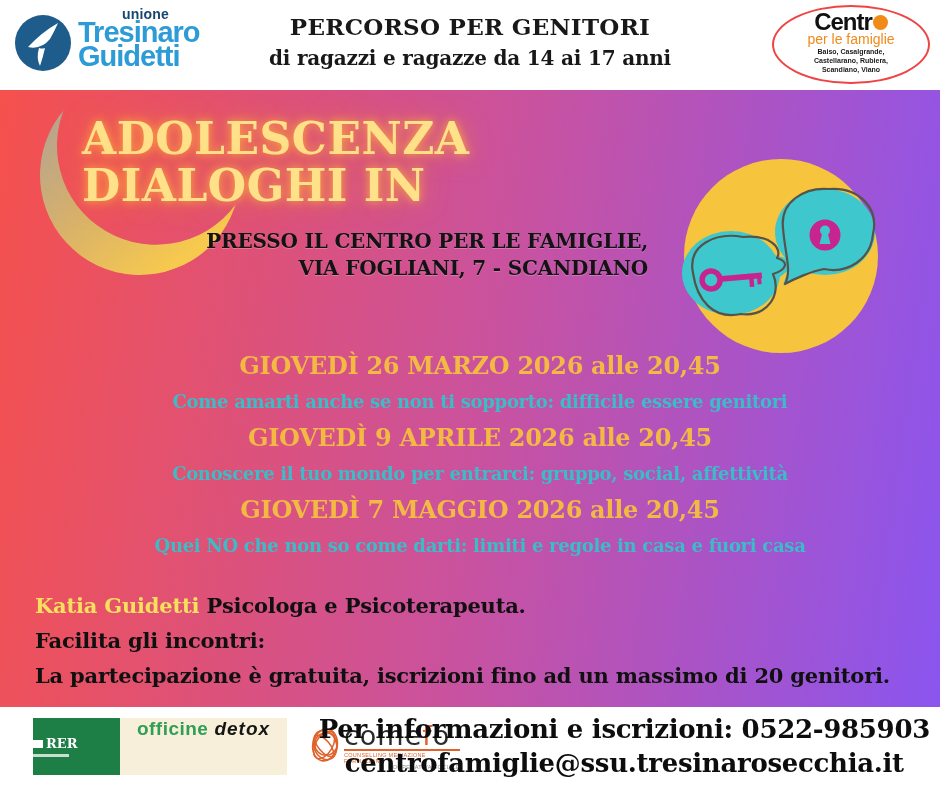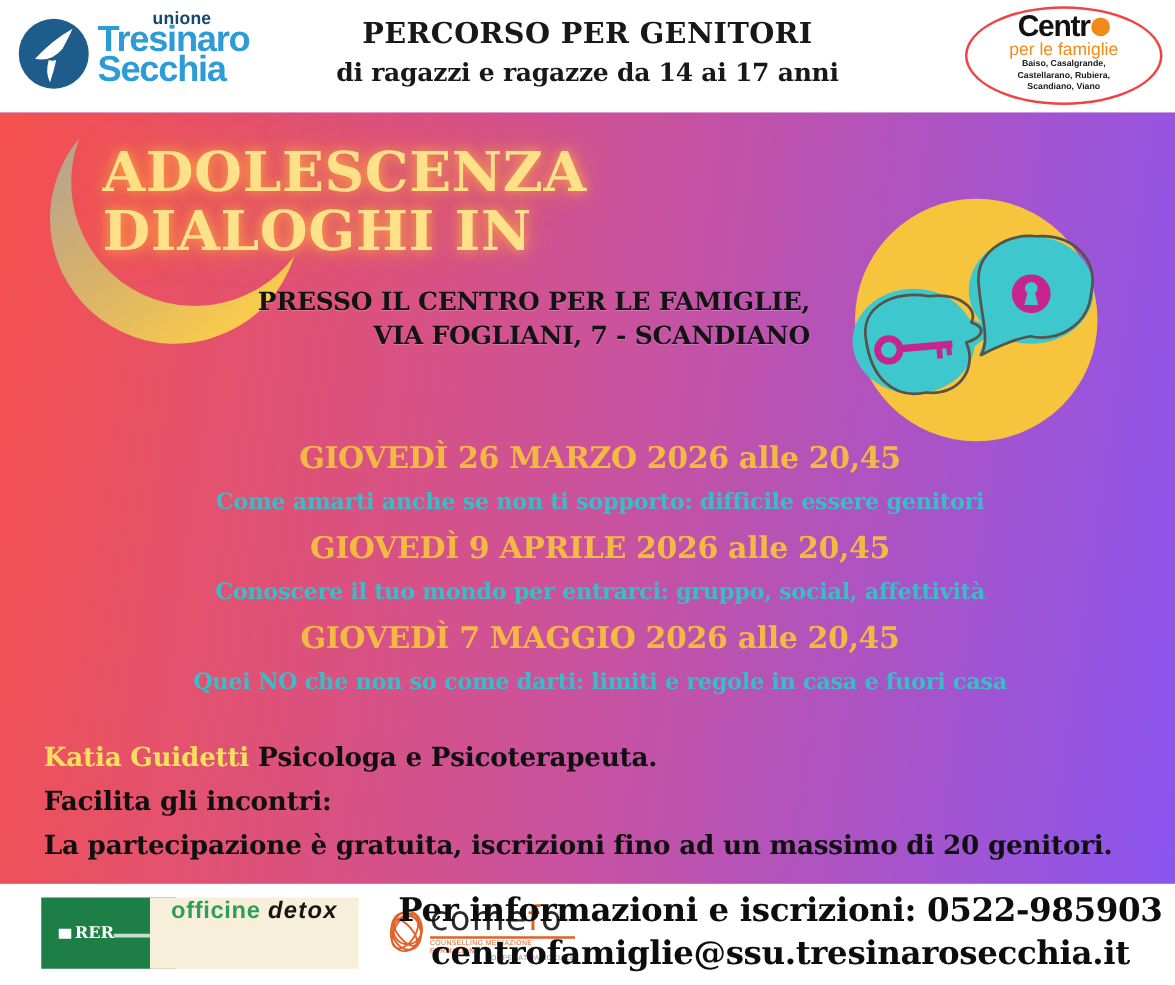--- a/index.html
+++ b/index.html
@@ -85,7 +85,7 @@
       <div class="union-text">
         <span class="union-top">unione</span>
         <span class="union-name">Tresinaro</span>
-        <span class="union-name">Secchia</span>
+        <span class="union-name">Guidetti</span>
       </div>
     </div>
 

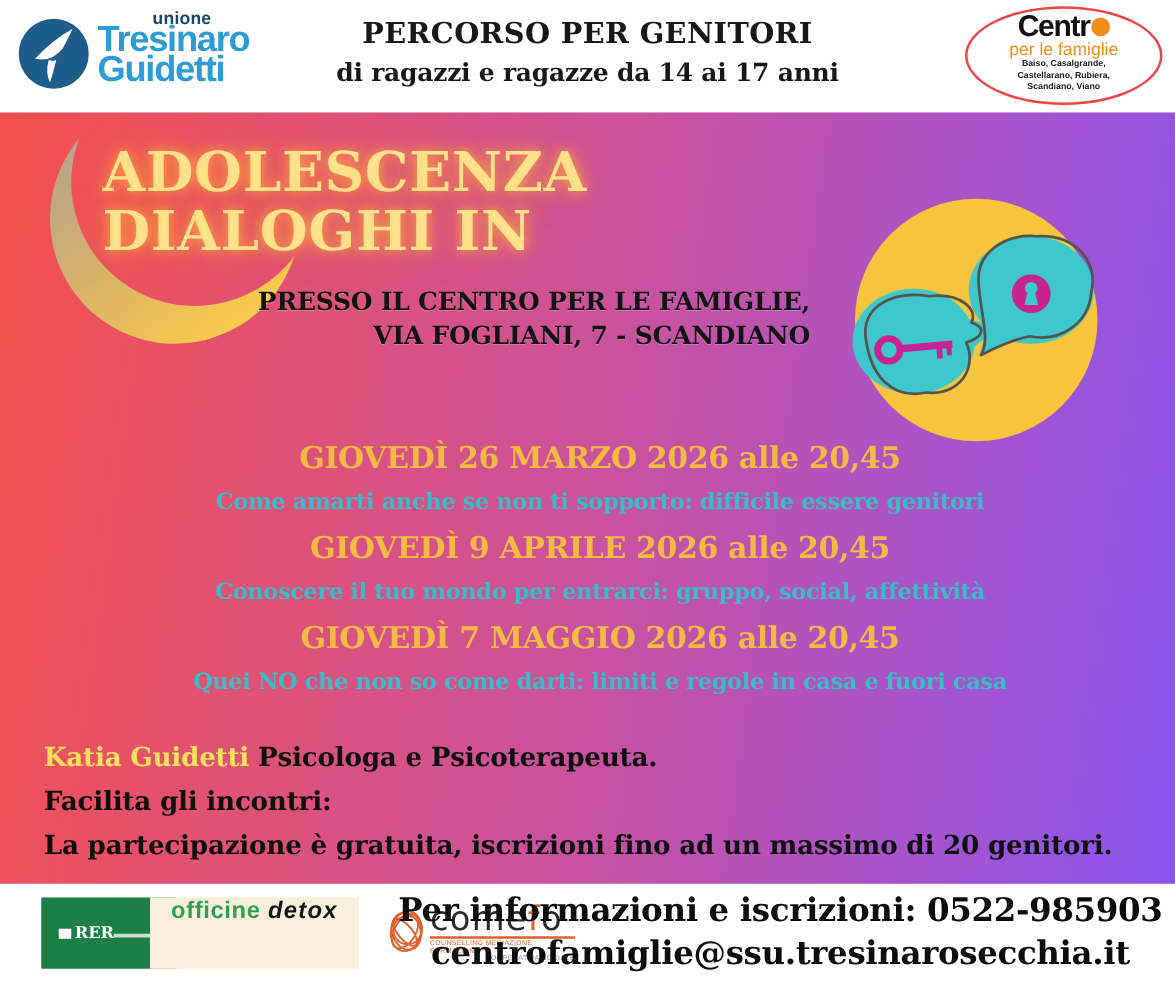--- a/index.html
+++ b/index.html
@@ -47,7 +47,7 @@
   
   .footer{position:absolute;left:0;top:707px;width:940px;height:81px;background:#ffffff;}
   .rer-logo{position:absolute;left:33px;top:11px;width:108px;height:57px;background:#1e7f46;
-            display:flex;flex-direction:row;align-items:center;justify-content:center;}
+            display:flex;flex-direction:column;justify-content:center;}
   .rer-row{display:flex;align-items:center;gap:3px;}
   .rer-flag{width:10px;height:8px;background:#ffffff;display:inline-block;}
   .rer-text{color:#ffffff;font-size:13px;font-weight:bold;font-family:"DejaVu Serif",serif;}

